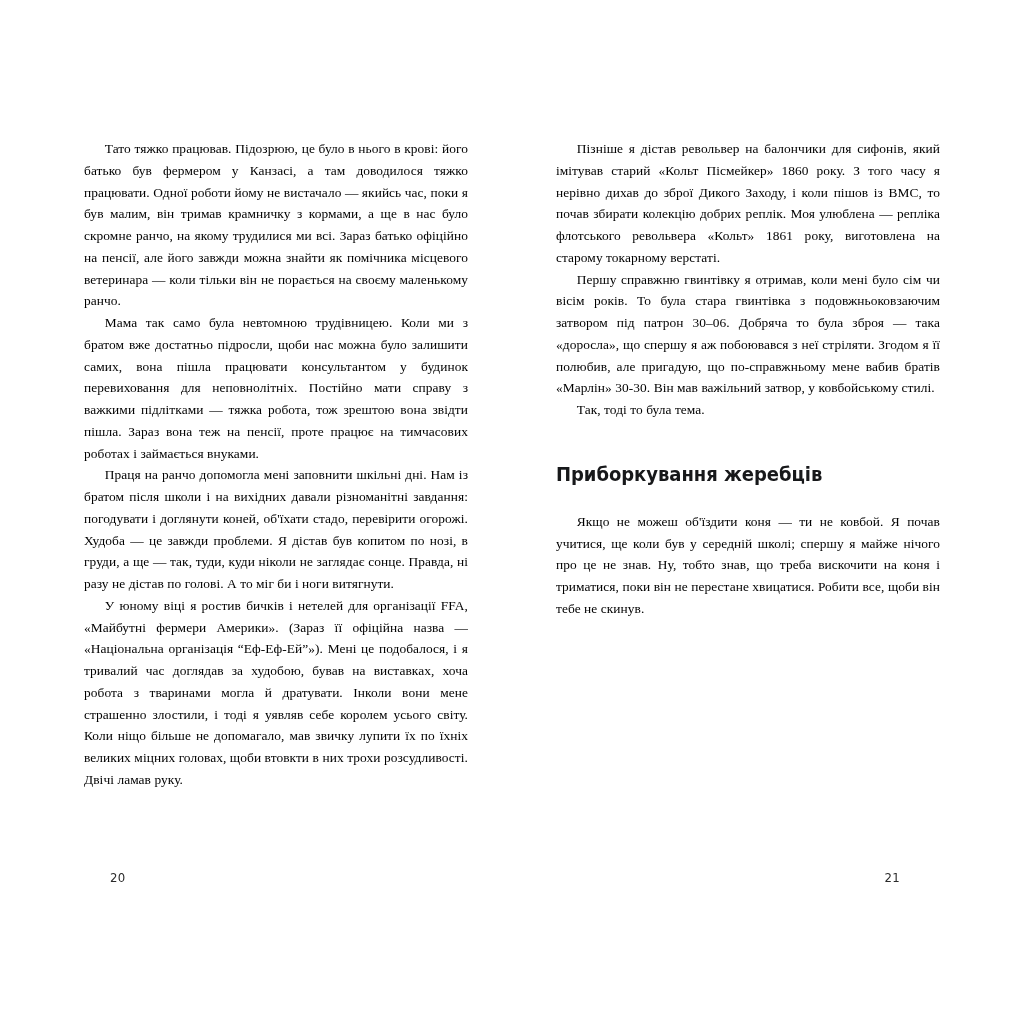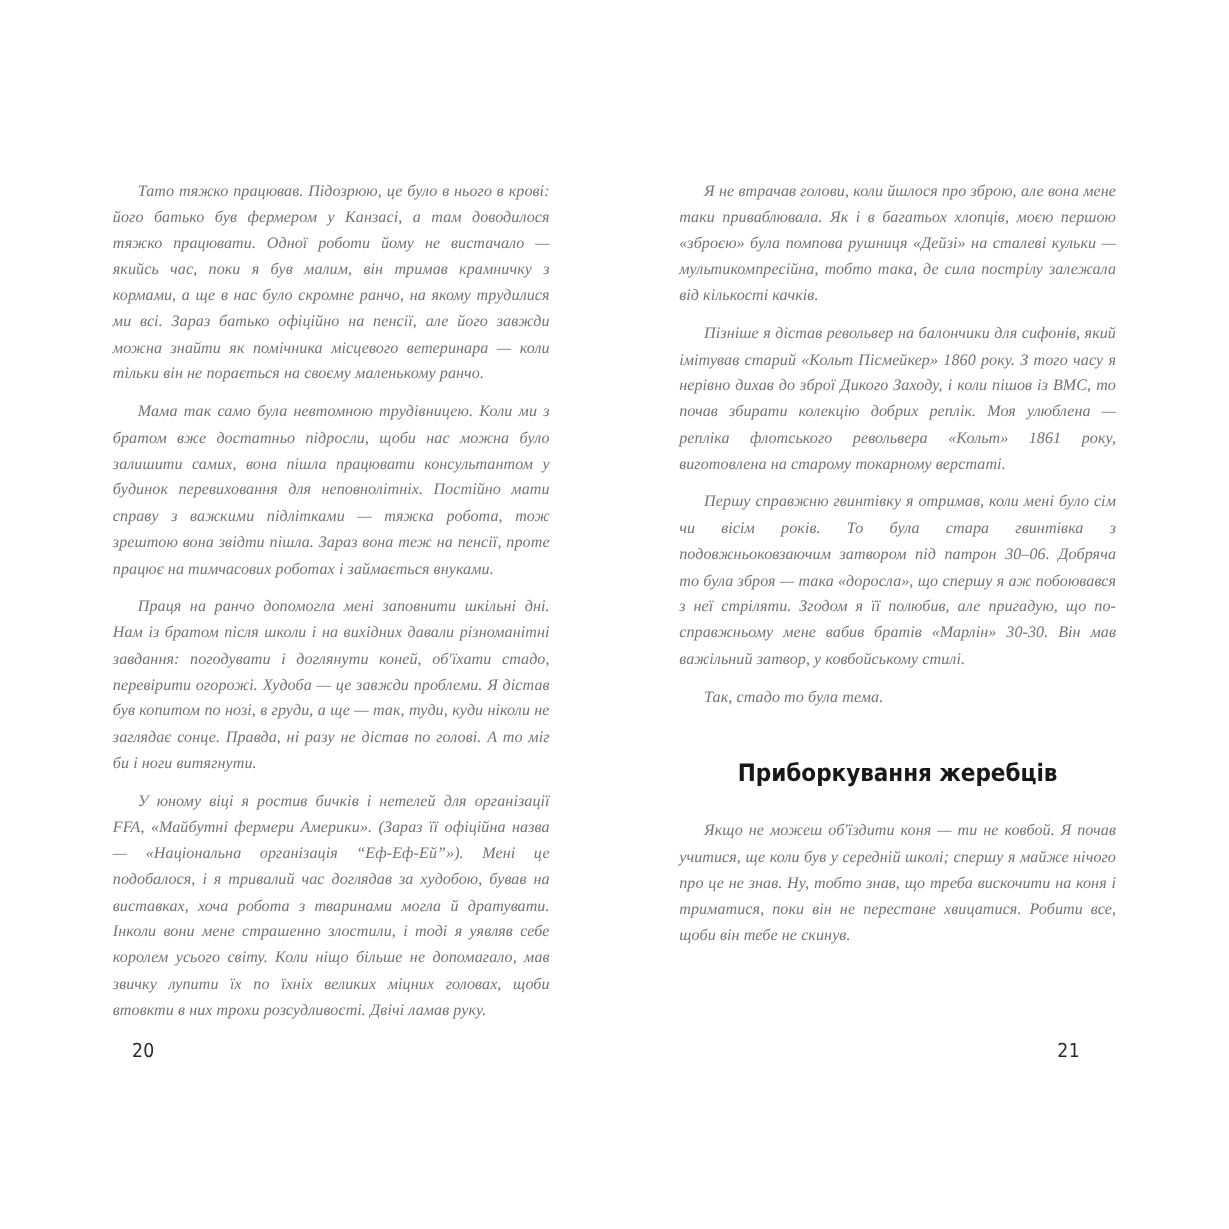--- a/index.html
+++ b/index.html
@@ -42,18 +42,17 @@
   }
 
   p.body-par {
-    margin: 10px;
+    margin: 0;
     padding: 0;
     text-indent: 1.55em;
     text-align: justify;
     font-family: "Liberation Serif", "DejaVu Serif", serif;
     font-size: 13.4px;
     line-height: 21.75px;
-    color: #737373;
+    color: #000000;
     letter-spacing: 0.005em;
     -webkit-font-smoothing: antialiased;
     hyphens: manual;
-    font-style: italic;
   }
 
   p.body-par + p.body-par {

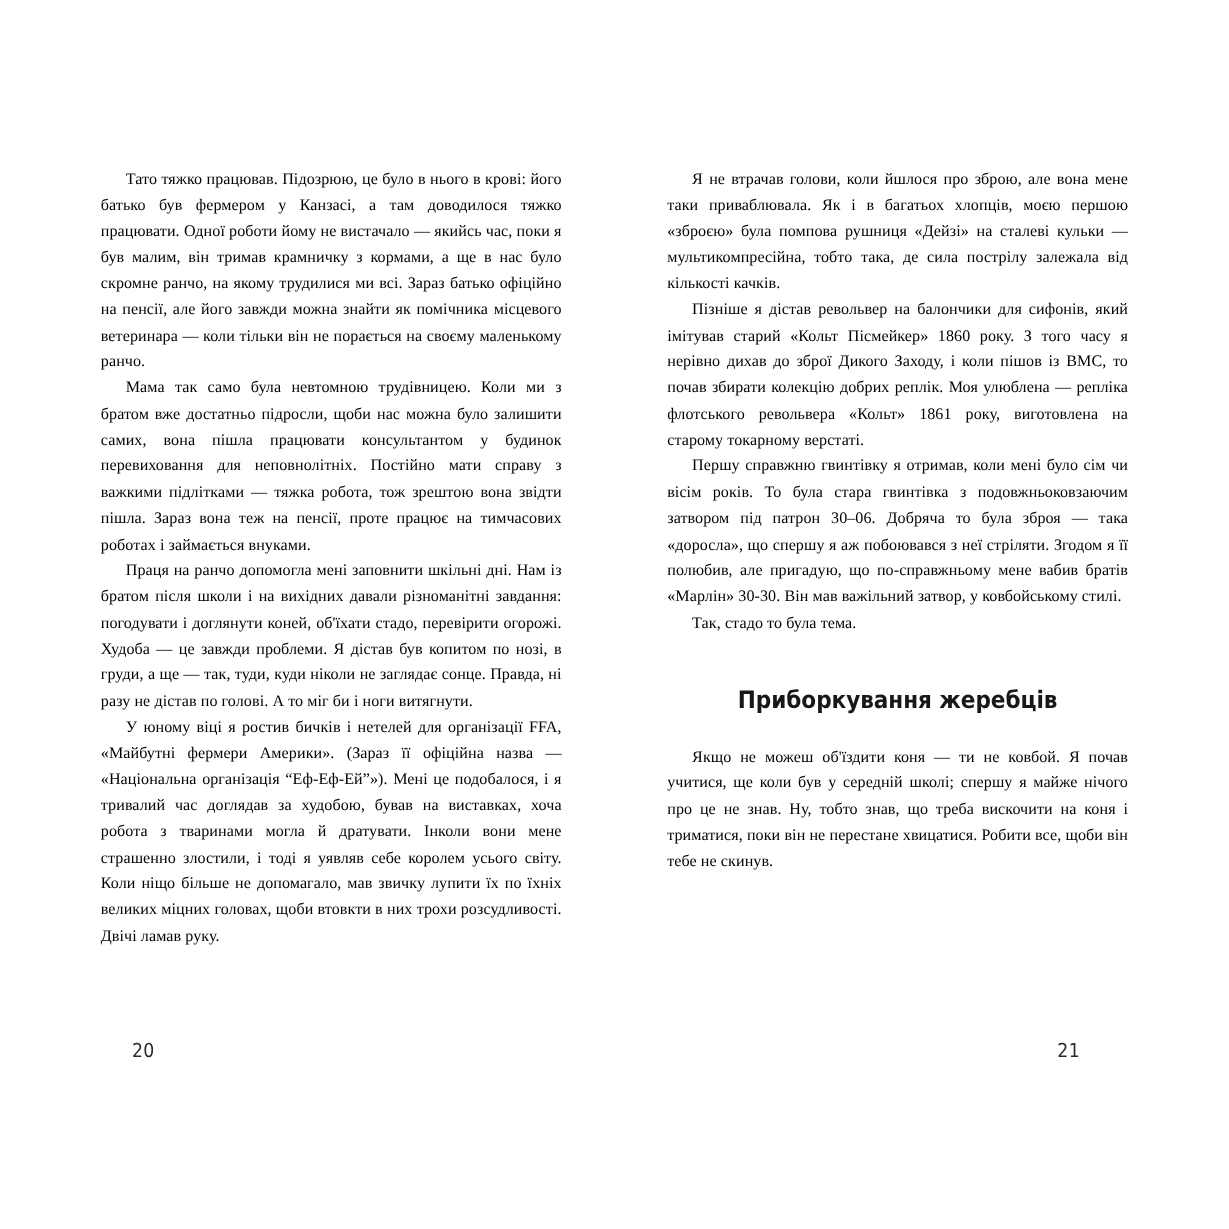--- a/index.html
+++ b/index.html
@@ -119,7 +119,6 @@
 
   <div class="page page-right">
     <div class="text-column">
-      <p class="body-par">Я не втрачав голови, коли йшлося про зброю, але вона мене таки приваблювала. Як і в багатьох хлопців, моєю першою «зброєю» була помпова рушниця «Дейзі» на сталеві кульки — мультикомпресійна, тобто така, де сила пострілу залежала від кількості качків.</p>
       <p class="body-par">Пізніше я дістав револьвер на балончики для сифонів, який імітував старий «Кольт Пісмейкер» 1860 року. З того часу я нерівно дихав до зброї Дикого Заходу, і коли пішов із ВМС, то почав збирати колекцію добрих реплік. Моя улюблена — репліка флотського револьвера «Кольт» 1861 року, виготовлена на старому токарному верстаті.</p>
       <p class="body-par">Першу справжню гвинтівку я отримав, коли мені було сім чи вісім років. То була стара гвинтівка з подовжньоковзаючим затвором під патрон 30–06. Добряча то була зброя — така «доросла», що спершу я аж побоювався з неї стріляти. Згодом я її полюбив, але пригадую, що по-справжньому мене вабив братів «Марлін» 30-30. Він мав важільний затвор, у ковбойському стилі.</p>
       <p class="body-par">Так, стадо то була тема.</p>

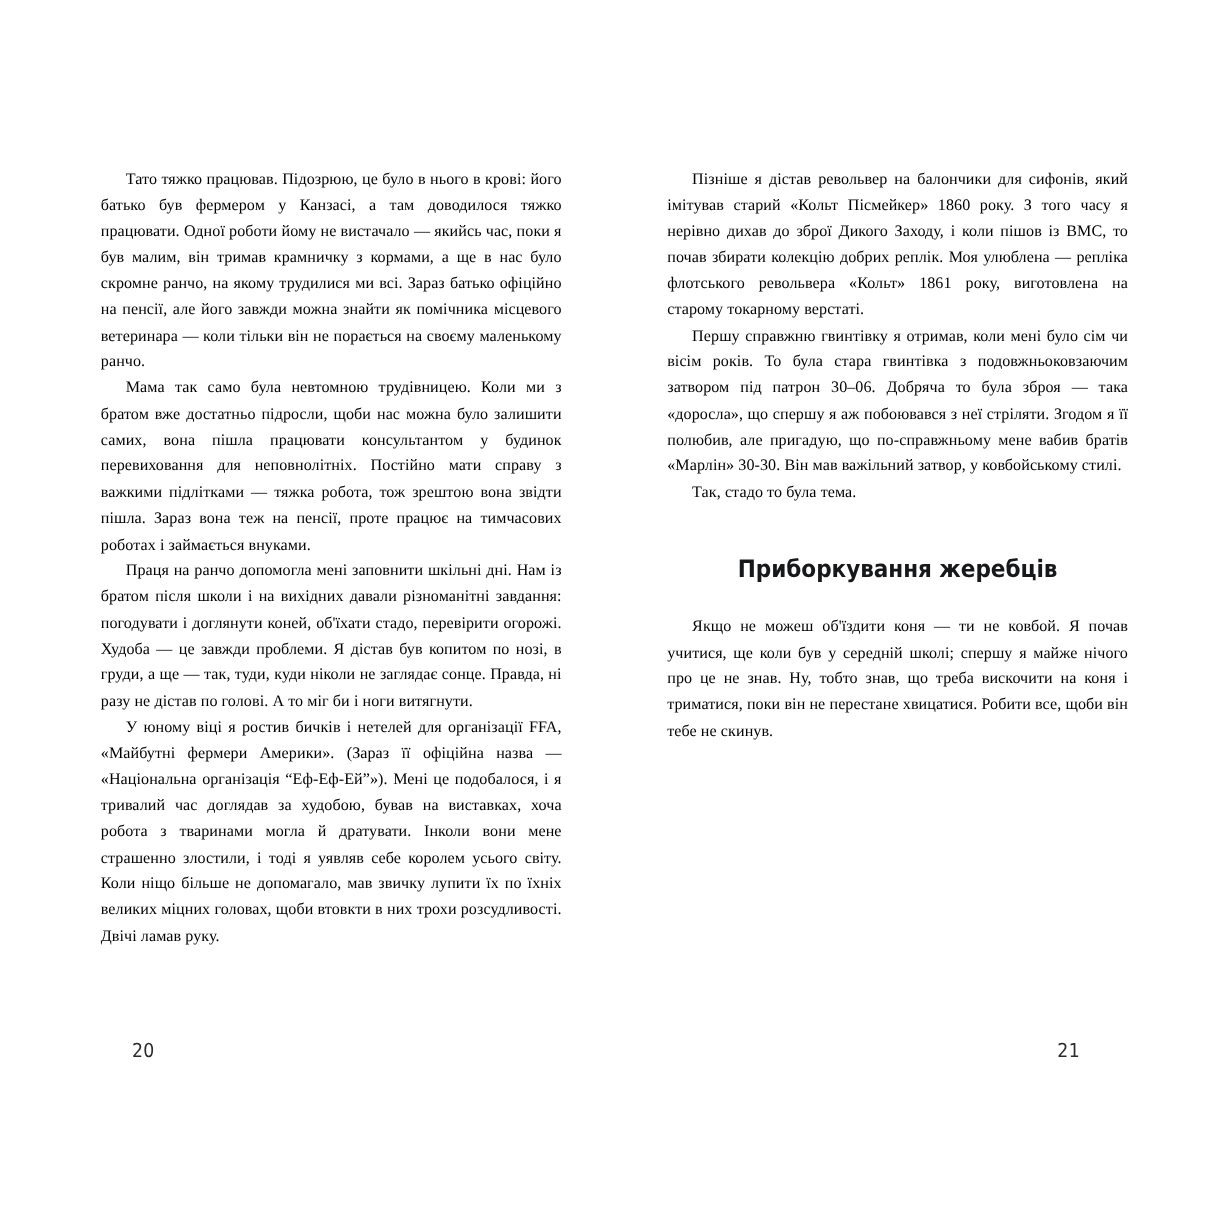--- a/index.html
+++ b/index.html
@@ -121,7 +121,7 @@
     <div class="text-column">
       <p class="body-par">Пізніше я дістав револьвер на балончики для сифонів, який імітував старий «Кольт Пісмейкер» 1860 року. З того часу я нерівно дихав до зброї Дикого Заходу, і коли пішов із ВМС, то почав збирати колекцію добрих реплік. Моя улюблена — репліка флотського револьвера «Кольт» 1861 року, виготовлена на старому токарному верстаті.</p>
       <p class="body-par">Першу справжню гвинтівку я отримав, коли мені було сім чи вісім років. То була стара гвинтівка з подовжньоковзаючим затвором під патрон 30–06. Добряча то була зброя — така «доросла», що спершу я аж побоювався з неї стріляти. Згодом я її полюбив, але пригадую, що по-справжньому мене вабив братів «Марлін» 30-30. Він мав важільний затвор, у ковбойському стилі.</p>
-      <p class="body-par">Так, стадо то була тема.</p>
+      <p class="body-par">Так, тоді то була тема.</p>
 
       <div class="heading-block">
         <h2 class="section-heading">Приборкування жеребців</h2>

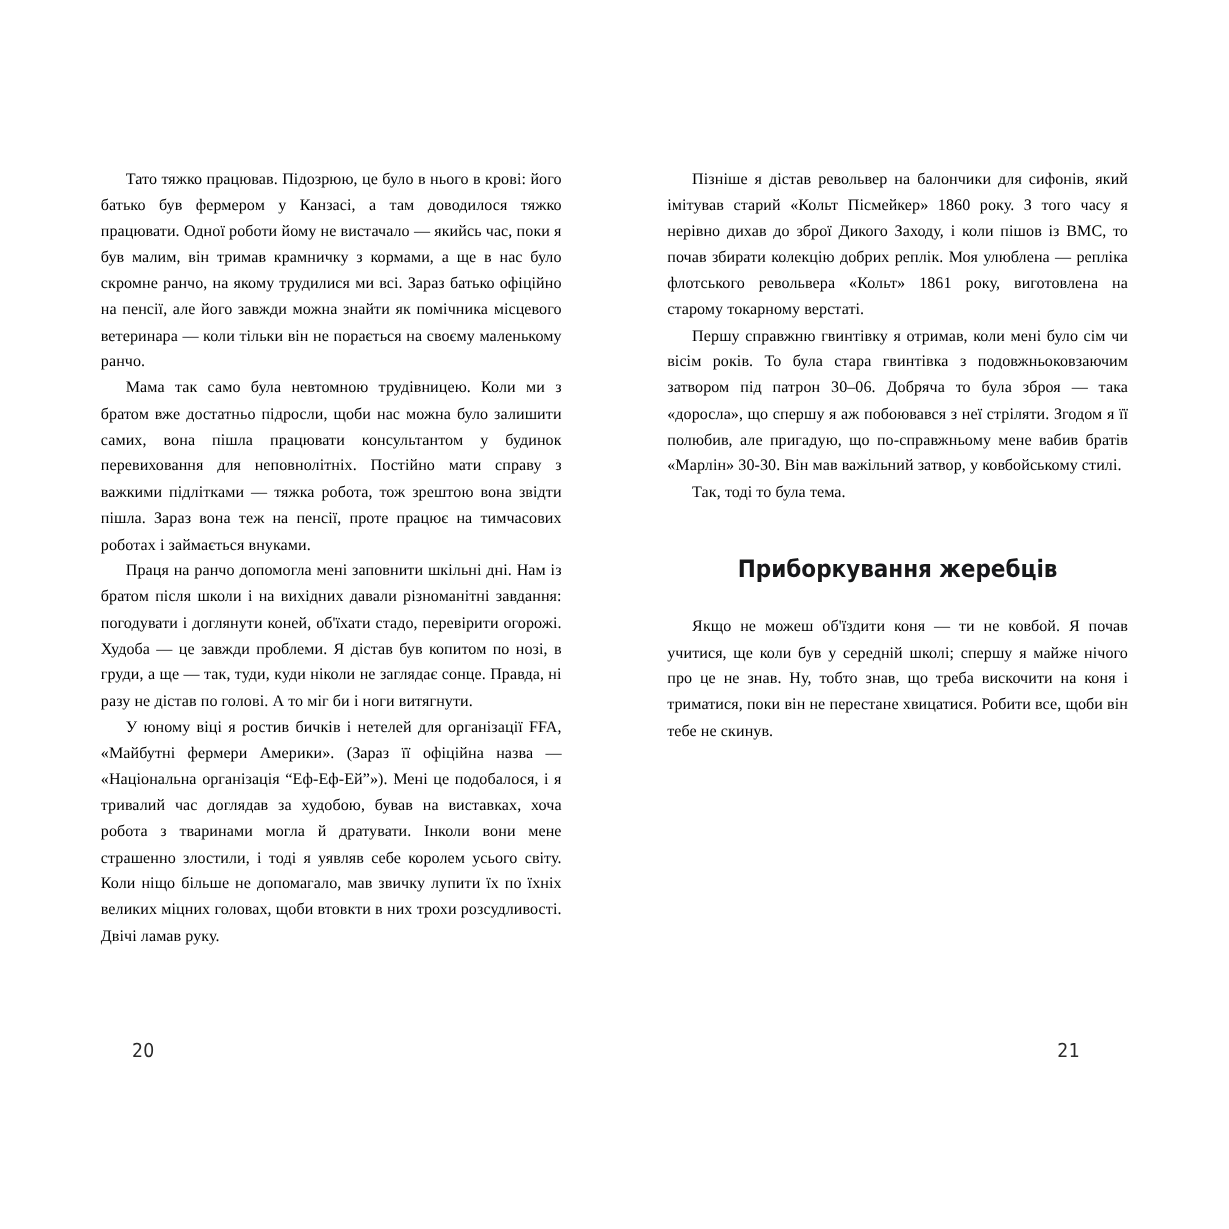--- a/index.html
+++ b/index.html
@@ -68,7 +68,7 @@
     line-height: 26px;
     color: #17181a;
     letter-spacing: -0.002em;
-    text-align: center;
+    text-align: left;
     font-stretch: condensed;
   }
 

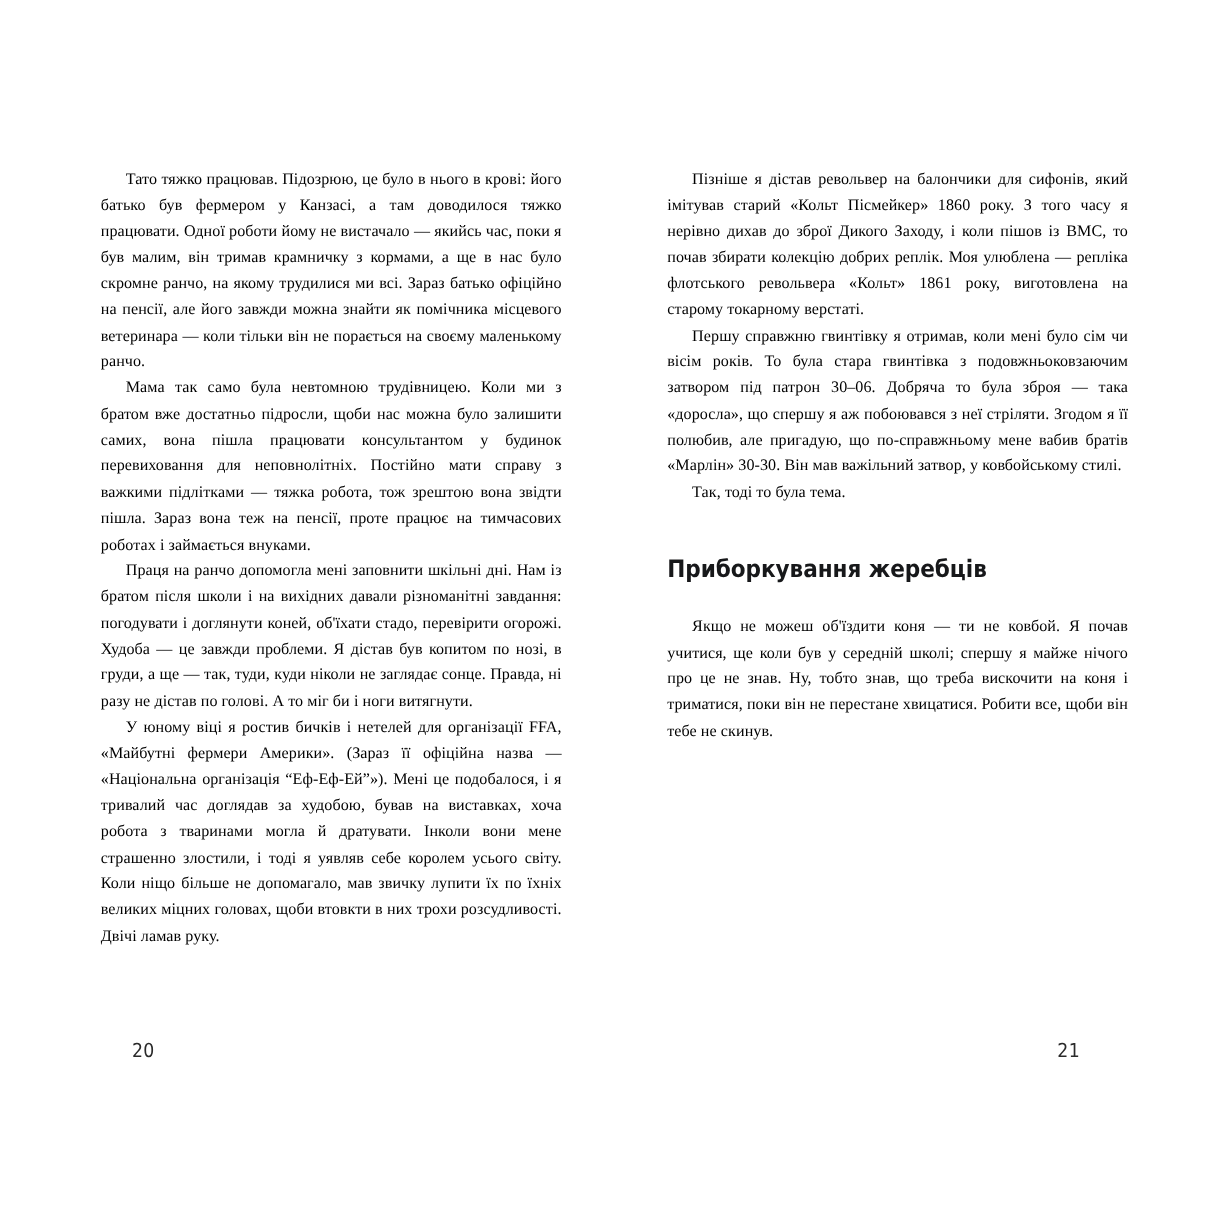--- a/index.html
+++ b/index.html
@@ -85,7 +85,7 @@
     position: absolute;
     bottom: 139px;
     font-family: "DejaVu Sans Condensed", "Liberation Sans Narrow", "Liberation Sans", sans-serif;
-    font-size: 16px;
+    font-size: 13px;
     font-weight: 400;
     color: #2a2a2a;
     letter-spacing: 0.02em;

